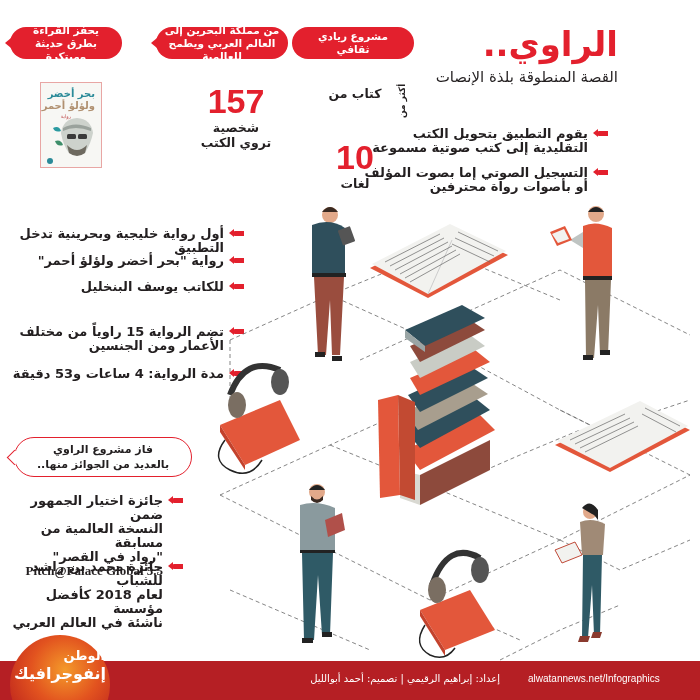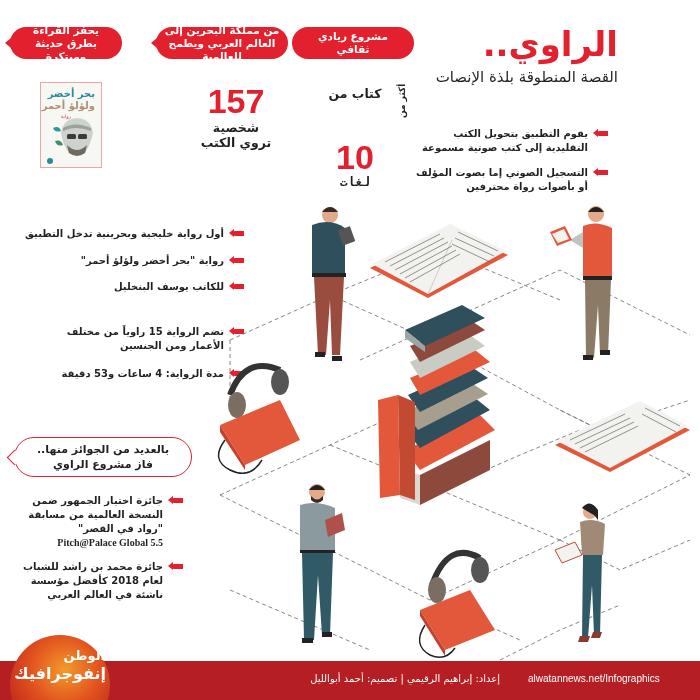--- a/index.html
+++ b/index.html
@@ -28,7 +28,7 @@
   .numlabel { font-weight: bold; font-size: 12.5px; text-align: center; line-height: 15px; color: #231f20; }
   .vertical { writing-mode: vertical-rl; font-size: 9px; font-weight: bold; transform: rotate(180deg); }
 
-  .bullet { position: absolute; font-size: 10px; font-weight: bold; line-height: 14px; padding-right: 20px; color: #231f20; }
+  .bullet { position: absolute; font-size: 13px; font-weight: bold; line-height: 14px; padding-right: 20px; color: #231f20; }
   .bullet .arrow {
     position: absolute; right: 0; top: 4px; width: 11px; height: 5px; background: #e3202d; border-radius: 2px 0 0 2px;
   }

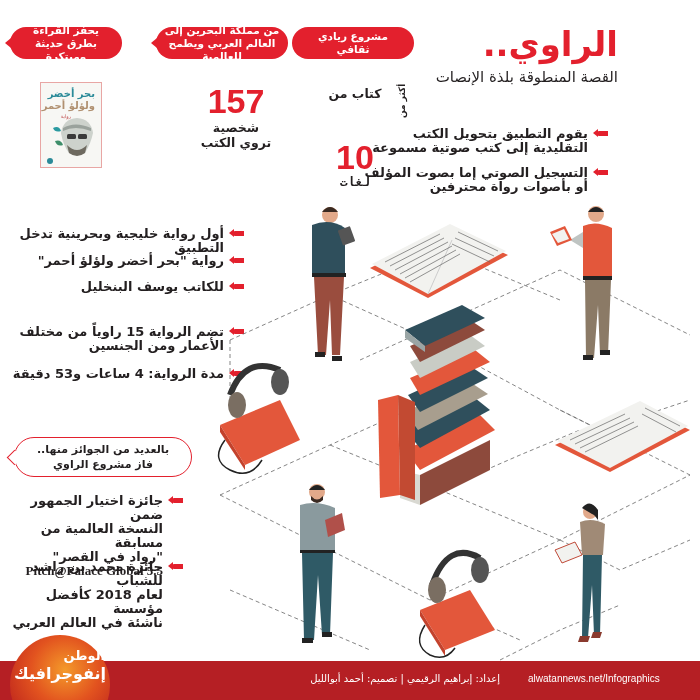--- a/index.html
+++ b/index.html
@@ -87,7 +87,7 @@
 
 <div class="abs" style="left:325px; top:140px; width:60px;">
   <div class="bignum">10</div>
-  <div class="numlabel" style="margin-top:2px;font-family:Liberation Mono, monospace;">لغات</div>
+  <div class="numlabel" style="margin-top:2px;">لغات</div>
 </div>
 
 <div class="abs" style="left:196px; top:84px; width:80px;">

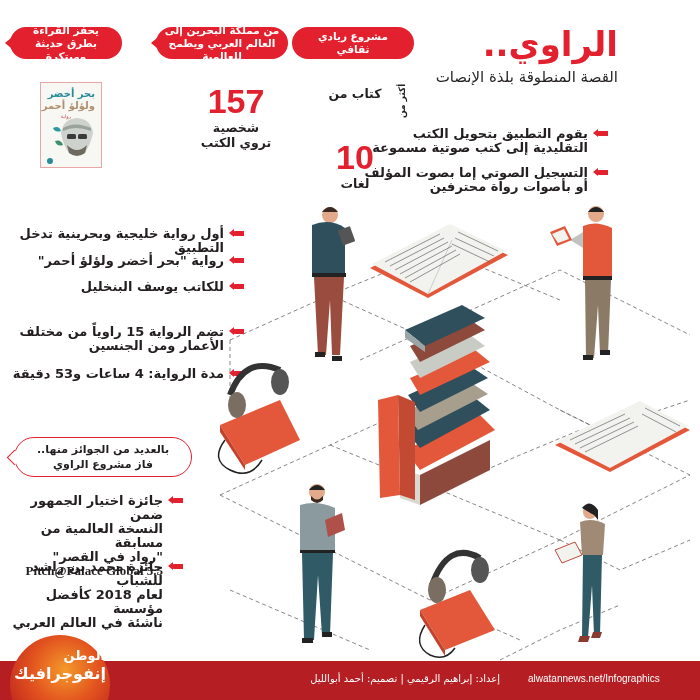--- a/index.html
+++ b/index.html
@@ -146,8 +146,8 @@
 </div>
 
 <div class="speech">
+  <div>فاز مشروع الراوي</div>
   <div>بالعديد من الجوائز منها..</div>
-  <div>فاز مشروع الراوي</div>
 </div>
 
 <div class="bullet ltrline" style="right:517px; top:494px; text-align:right;">

